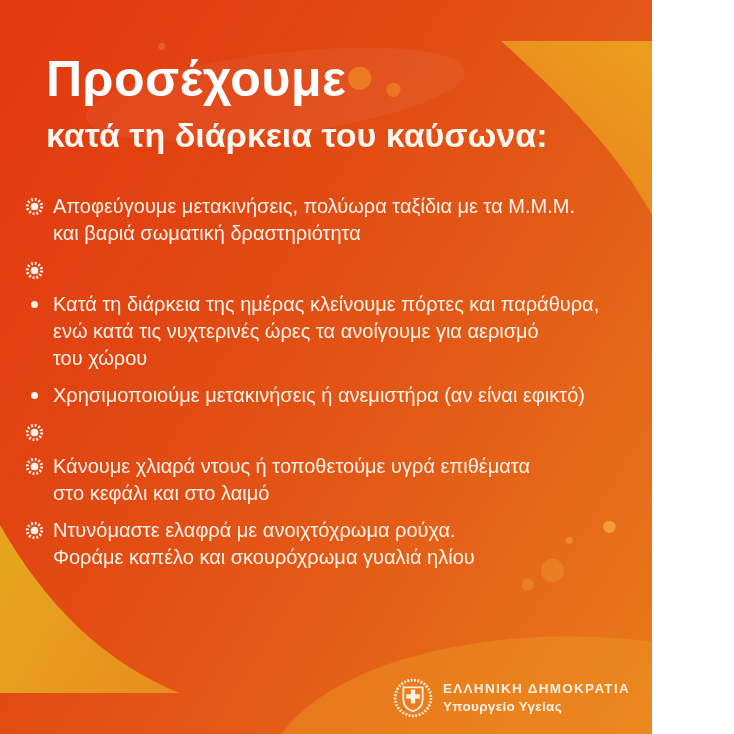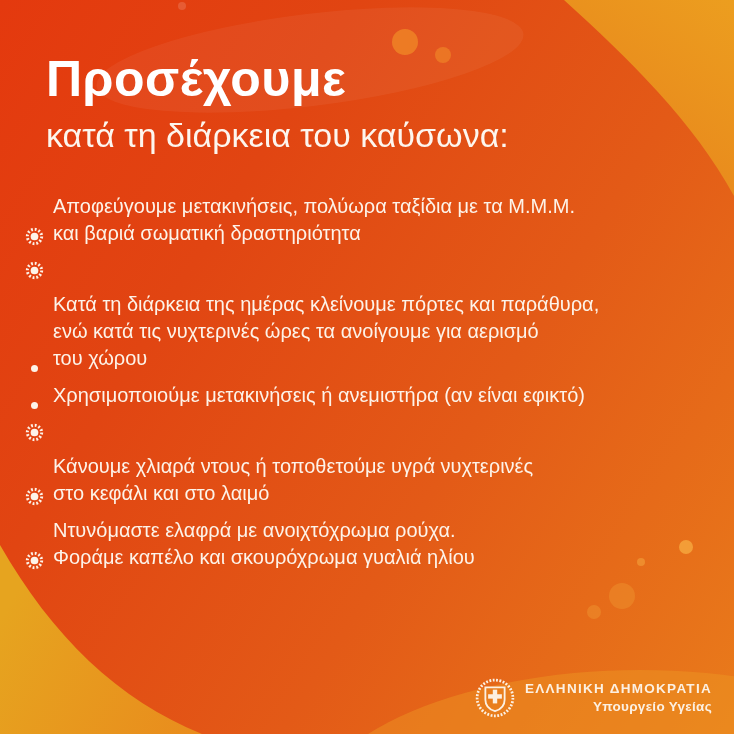--- a/index.html
+++ b/index.html
@@ -5,7 +5,7 @@
   html, body { margin: 0; padding: 0; background: #ffffff; }
   .poster {
     position: relative;
-    width: 734px;
+    width: 652px;
     height: 734px;
     overflow: hidden;
     font-family: "Liberation Sans", sans-serif;

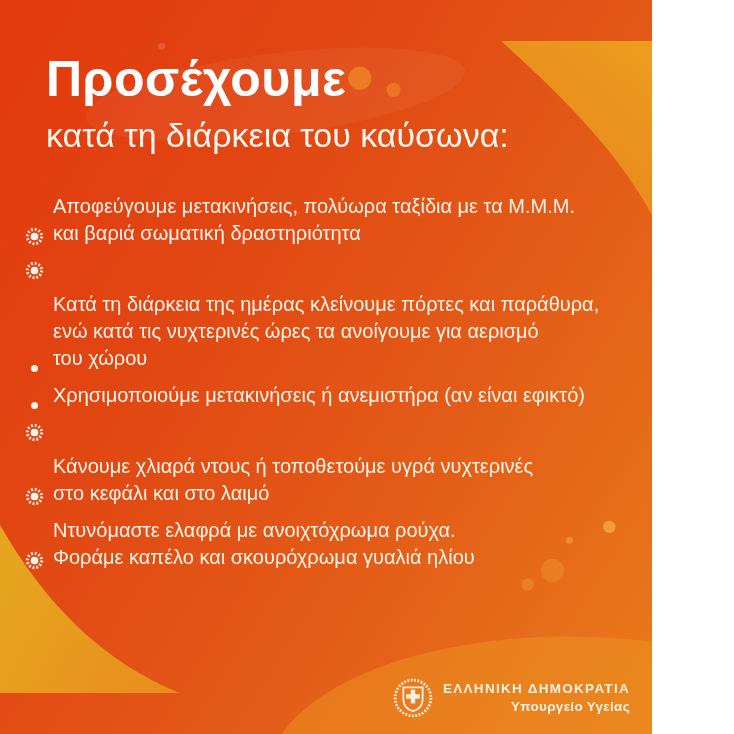--- a/index.html
+++ b/index.html
@@ -30,7 +30,7 @@
   .subtitle {
     margin: 9px 0 4px 0;
     font-size: 34px;
-    font-weight: 400;
+    font-weight: 700;
     color: #fdf6ee;
     line-height: 1.15;
   }

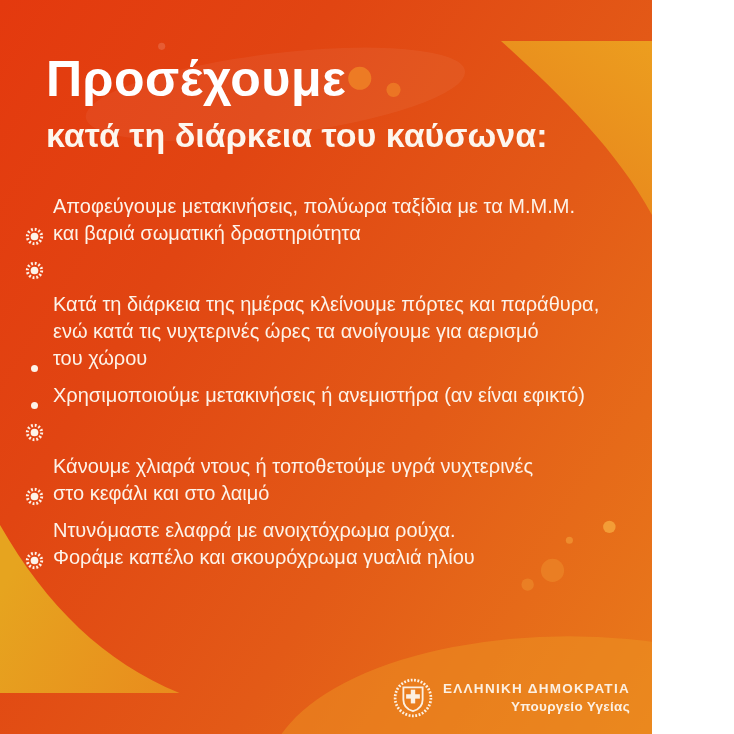--- a/index.html
+++ b/index.html
@@ -35,7 +35,7 @@
     line-height: 1.15;
   }
   .tips-list { position: absolute; left: 22px; top: 193px; right: 24px; }
-  .tip { display: flex; align-items: flex-end; margin-bottom: 10px; }
+  .tip { display: flex; align-items: flex-start; margin-bottom: 10px; }
   .icon-box {
     flex: 0 0 24px;
     width: 24px;

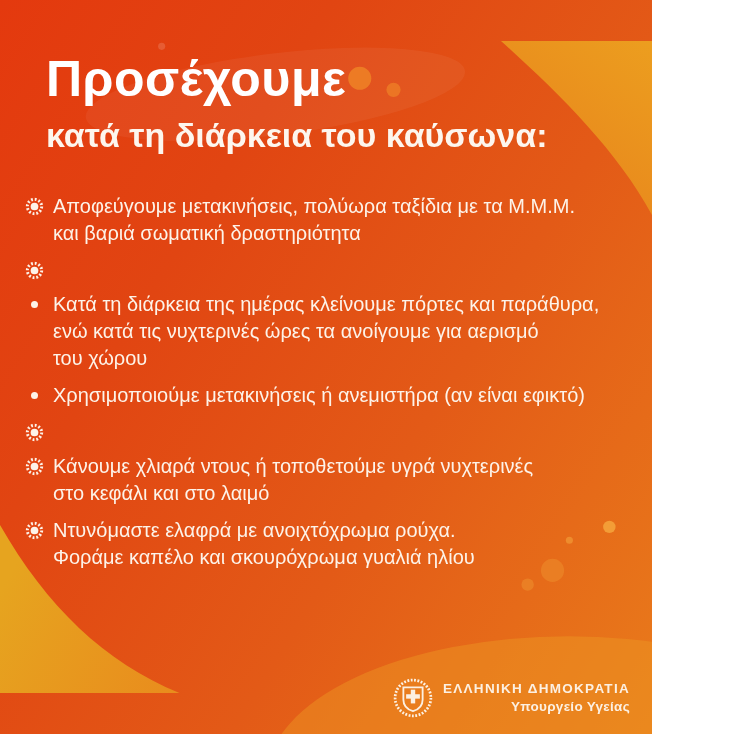--- a/index.html
+++ b/index.html
@@ -164,7 +164,7 @@
             <circle cx="12" cy="12" r="8.2" fill="none" stroke="currentColor" stroke-width="3.4" stroke-dasharray="2.1 2.2"></circle>
           </svg>
       </span>
-      <span class="tip-text">Κάνουμε χλιαρά ντους ή τοποθετούμε υγρά νυχτερινές
+      <span class="tip-text">Κάνουμε χλιαρά ντους ή τοποθετούμε υγρά επιθέματα
 στο κεφάλι και στο λαιμό</span>
     </div>
 

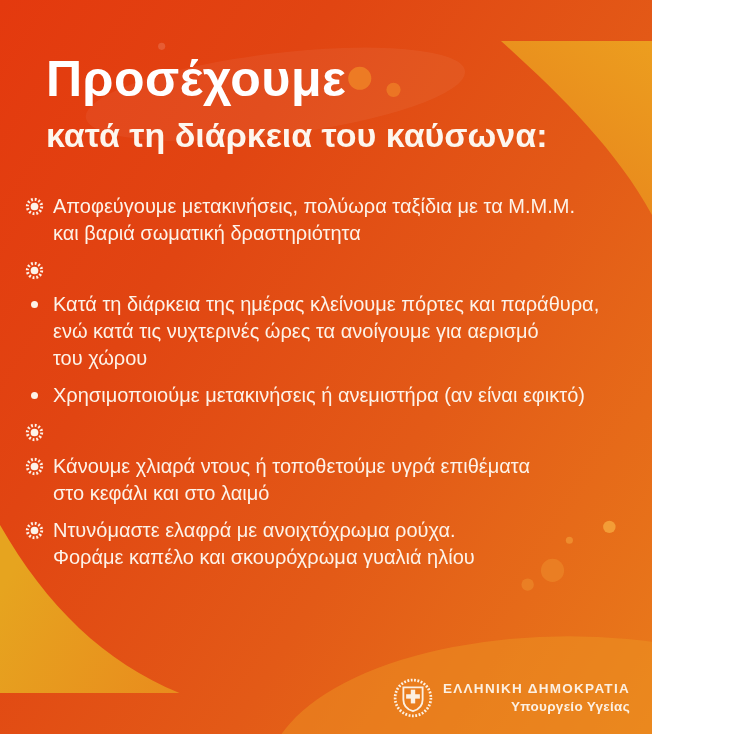--- a/index.html
+++ b/index.html
@@ -64,7 +64,6 @@
     align-items: center;
     gap: 8px;
     color: #fcf0e2;
-    text-align: right;
   }
   .emblem { width: 44px; height: 46px; }
   .org-name { font-size: 13.5px; font-weight: 700; letter-spacing: 1.3px; }

